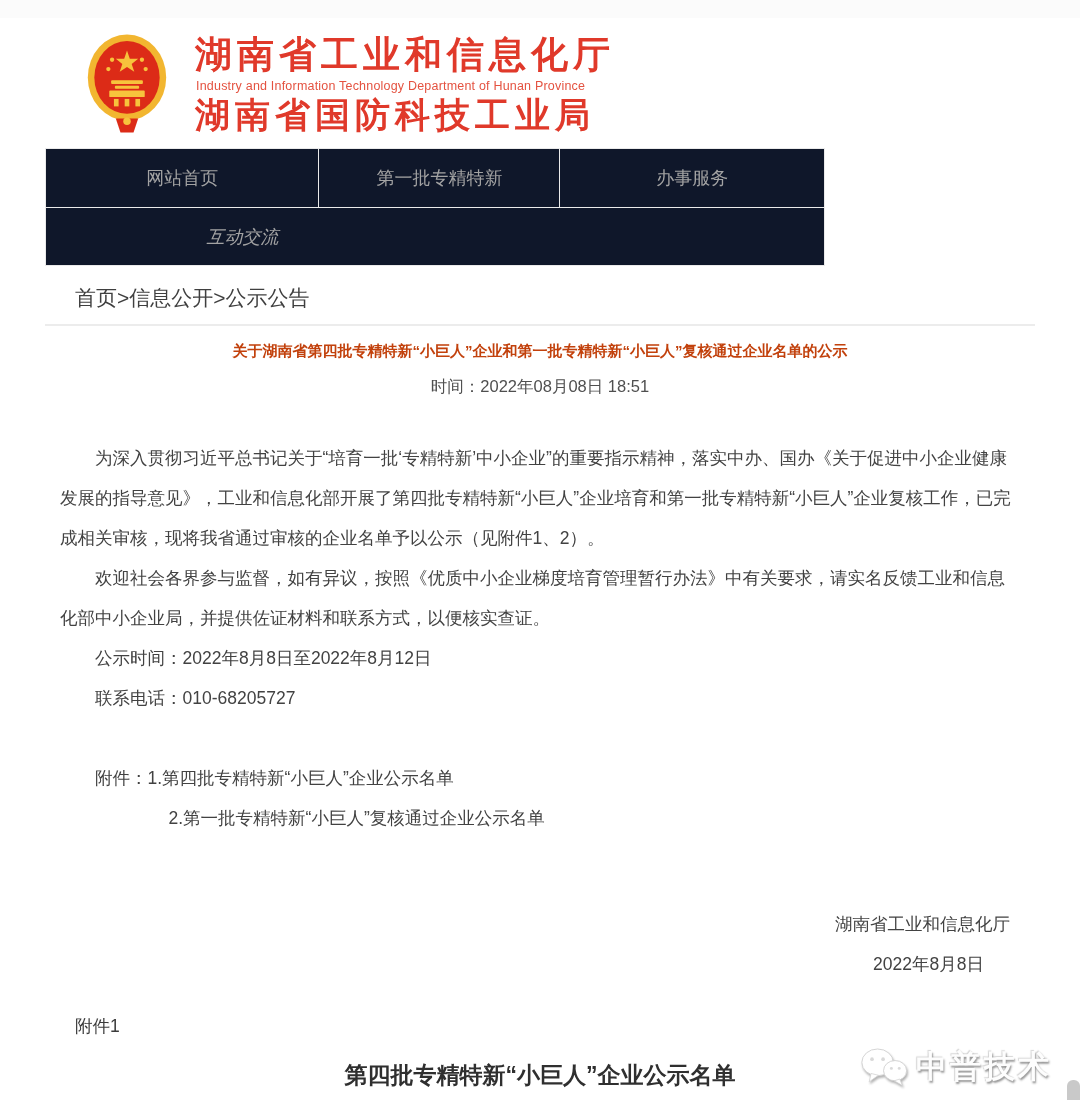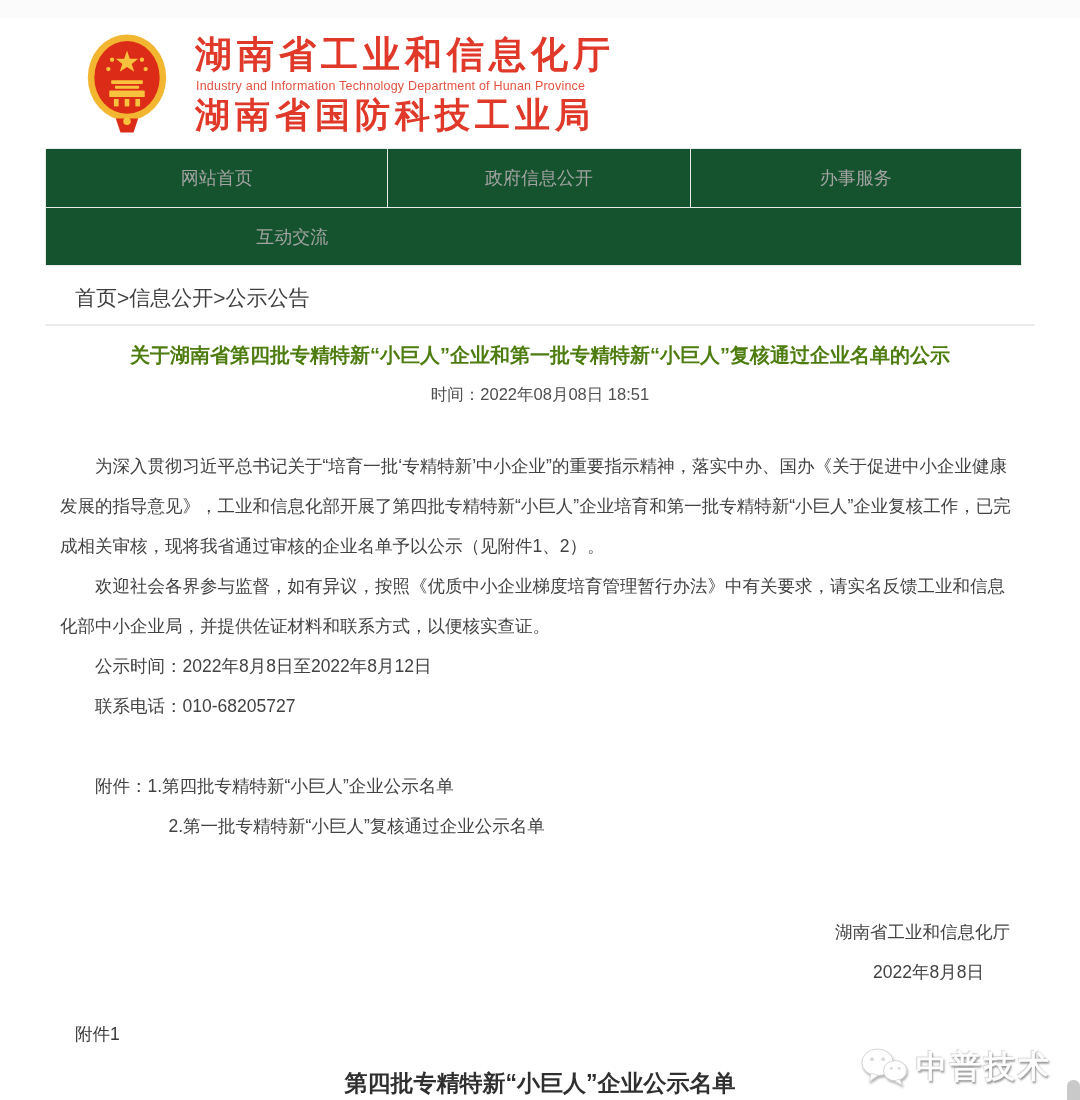--- a/index.html
+++ b/index.html
@@ -17,7 +17,7 @@
   .org-en  { color:#e45240; font-size:12.5px; margin:3px 0 2px 1px; letter-spacing:0.2px; }
   .org-cn2 { color:#e0392a; font-size:35px; font-weight:bold; letter-spacing:5px; }
   
-  .main-nav { width:977px; margin-left:45px; border:1px solid #eaeaea; background:#14532d; }
+  .main-nav { width:780px; margin-left:45px; border:1px solid #eaeaea; background:#0f172a; }
   .nav-row { display:flex; height:58px; }
   .nav-row + .nav-row { border-top:1px solid #eaeaea; }
   .nav-cell { display:flex; align-items:center; justify-content:center;

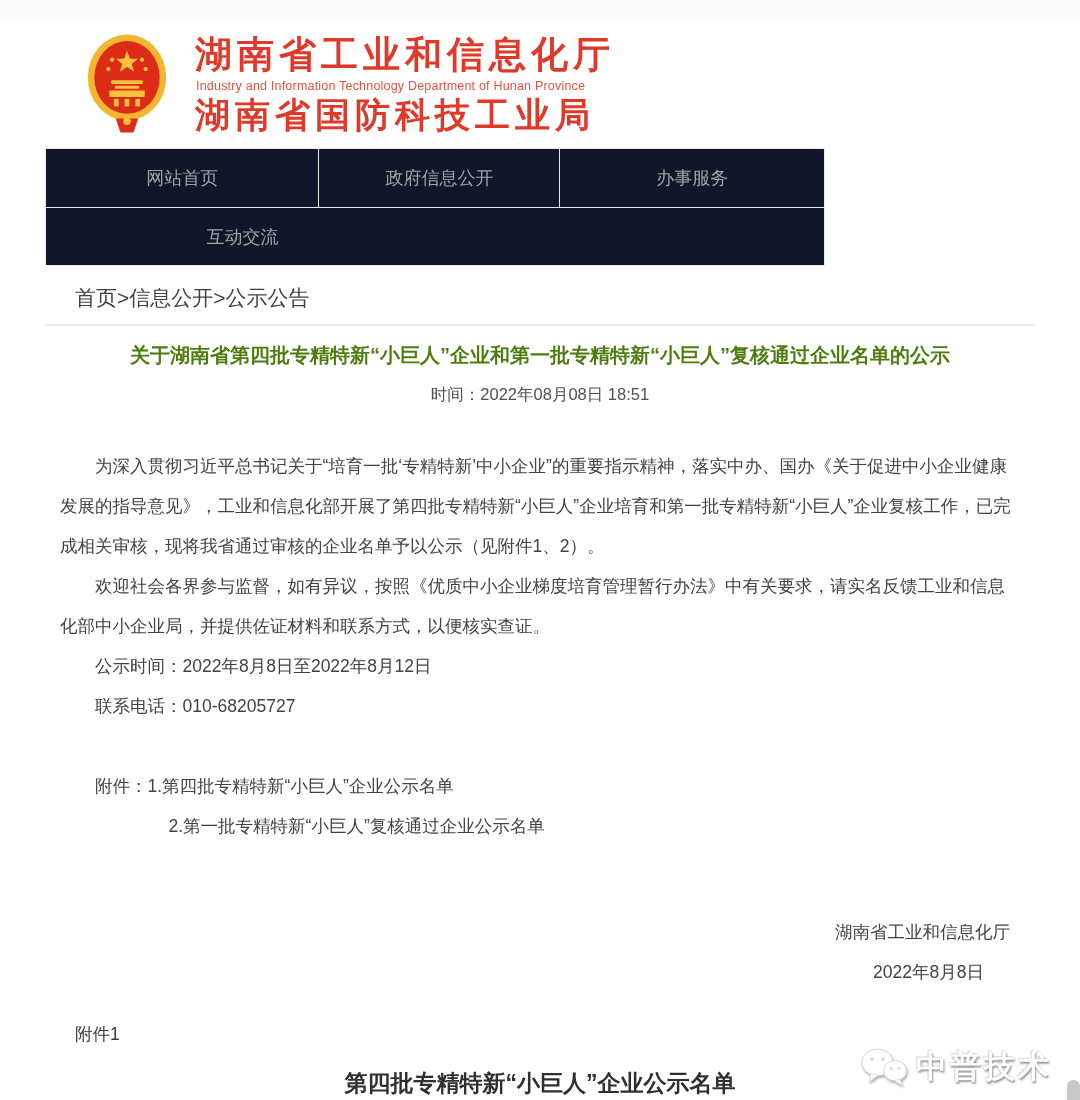--- a/index.html
+++ b/index.html
@@ -91,7 +91,7 @@
   <div class="main-nav">
     <div class="nav-row">
       <div class="nav-cell r1c1">网站首页</div>
-      <div class="nav-cell r1c2">政府信息公开</div>
+      <div class="nav-cell r1c2">第一批专精特新</div>
       <div class="nav-cell r1c3">办事服务</div>
     </div>
     <div class="nav-row">

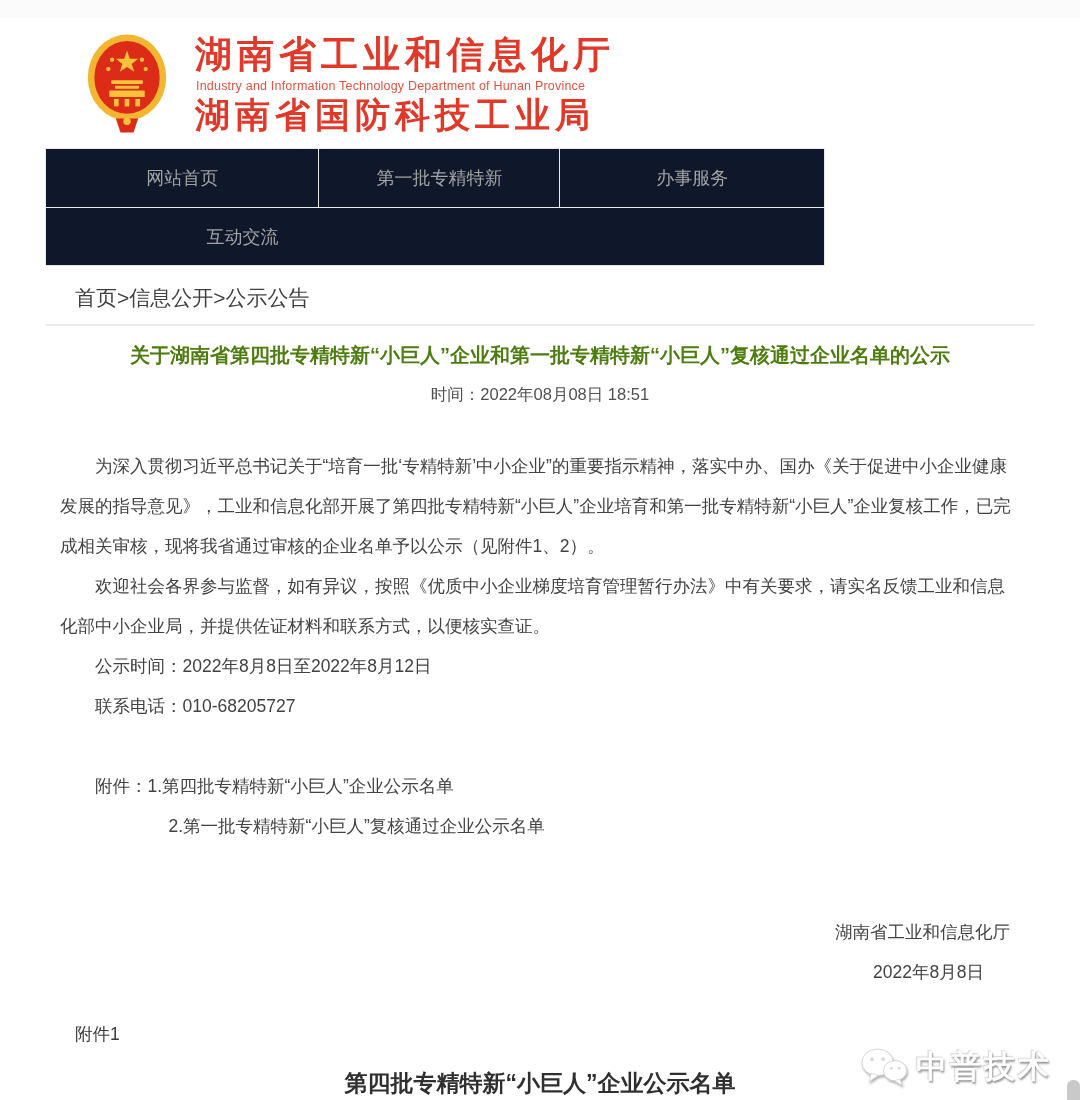--- a/index.html
+++ b/index.html
@@ -24,7 +24,7 @@
               color:#a3a3a3; font-size:18px; cursor:pointer; }
   .nav-cell + .nav-cell { border-left:1px solid #eaeaea; }
   .r1c1{width:35%;} .r1c2{width:31%;} .r1c3{width:34%;}
-  .r2c1{width:50.5%;} .r2c2{width:49.5%;}
+  .r2c1{width:50.5%;font-style:italic;} .r2c2{width:49.5%;}
   
   .crumb-wrap { width:990px; margin-left:45px; padding:18px 0 12px 30px; border-bottom:2px solid #ececec; }
   .crumb { font-size:21px; color:#3f3f3f; }

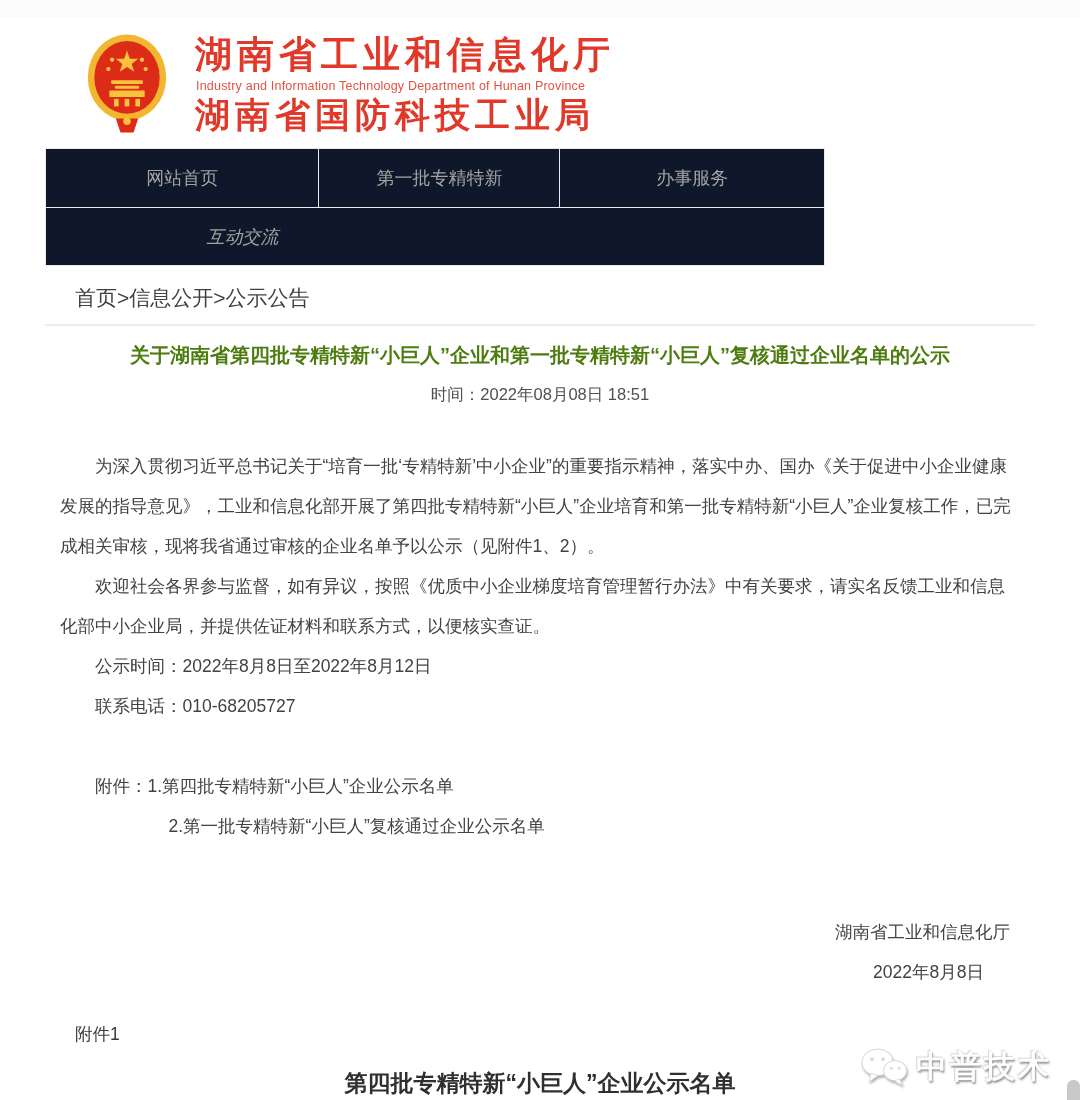--- a/index.html
+++ b/index.html
@@ -29,7 +29,7 @@
   .crumb-wrap { width:990px; margin-left:45px; padding:18px 0 12px 30px; border-bottom:2px solid #ececec; }
   .crumb { font-size:21px; color:#3f3f3f; }
   
-  .doc-title { text-align:center; margin-top:16px; color:#4d7c0f; font-size:20px; font-weight:bold; }
+  .doc-title { text-align:center; margin-top:16px; color:#c2410c; font-size:15px; font-weight:bold; }
   .doc-time  { text-align:center; margin-top:15px; color:#4f4f4f; font-size:16.5px; }
   .doc-body  { margin:40px 60px 0 60px; color:#424242; font-size:17.5px; line-height:40px; }
   .doc-body p { text-indent:2em; }

